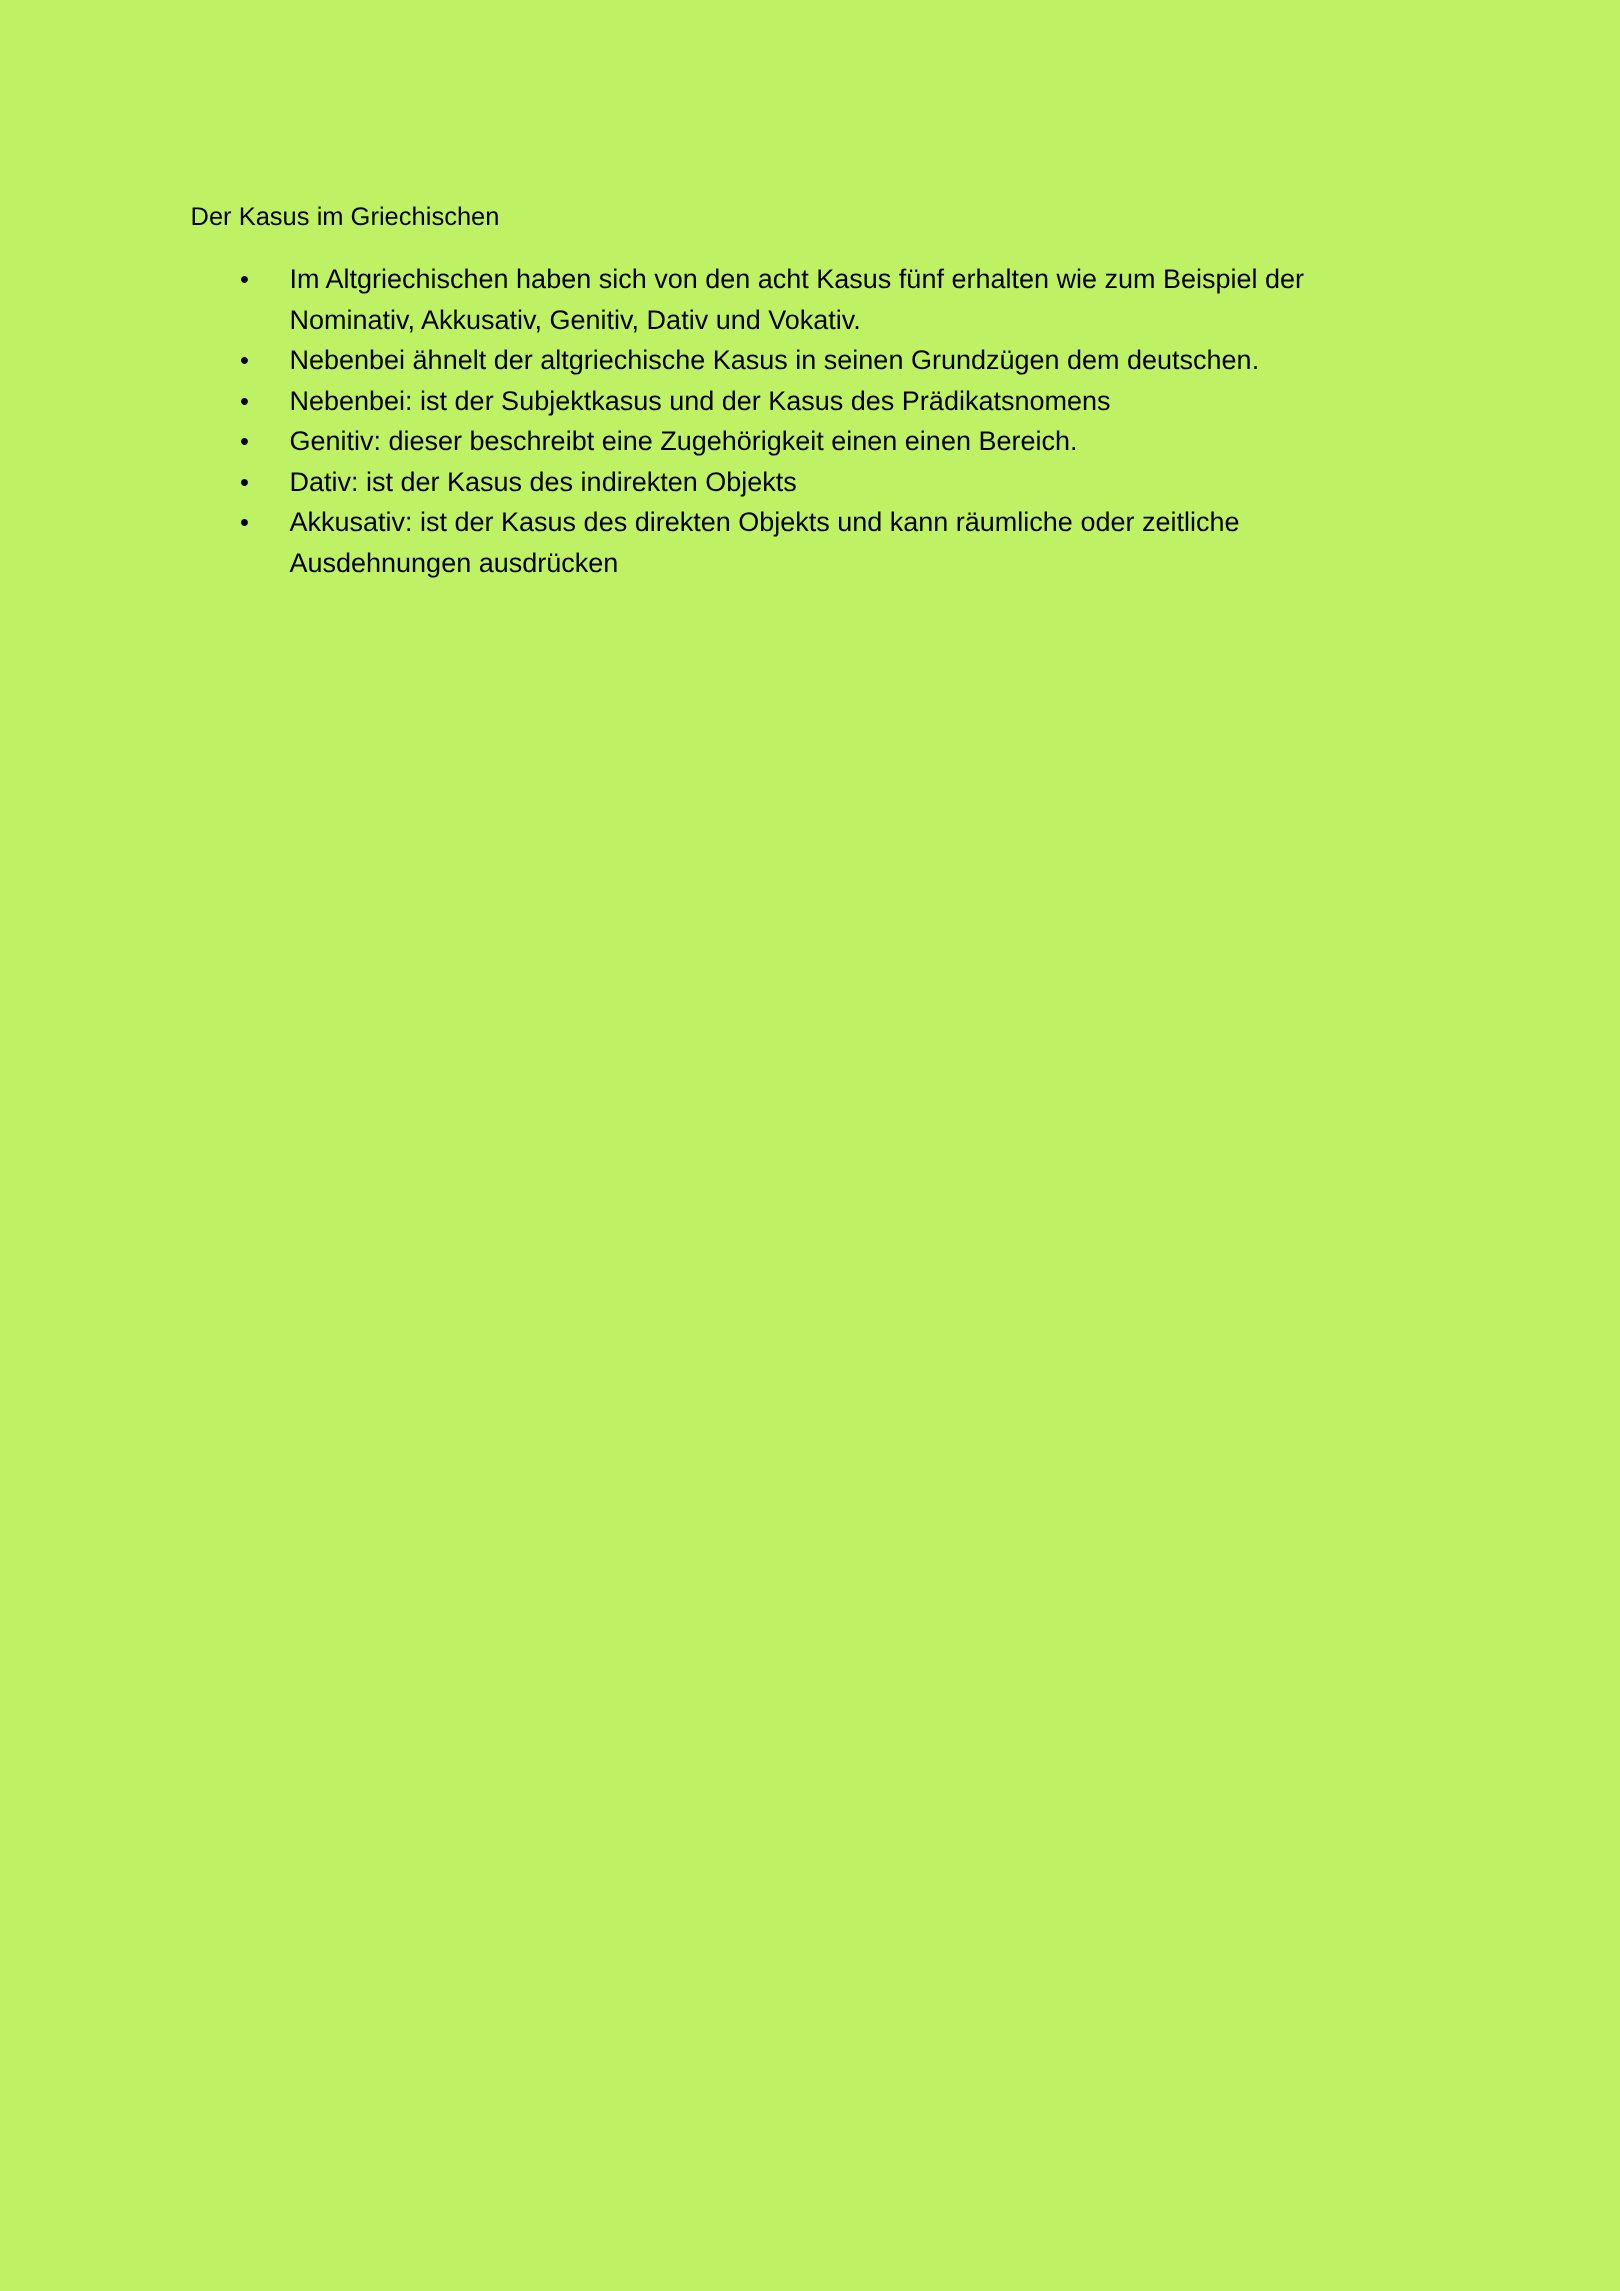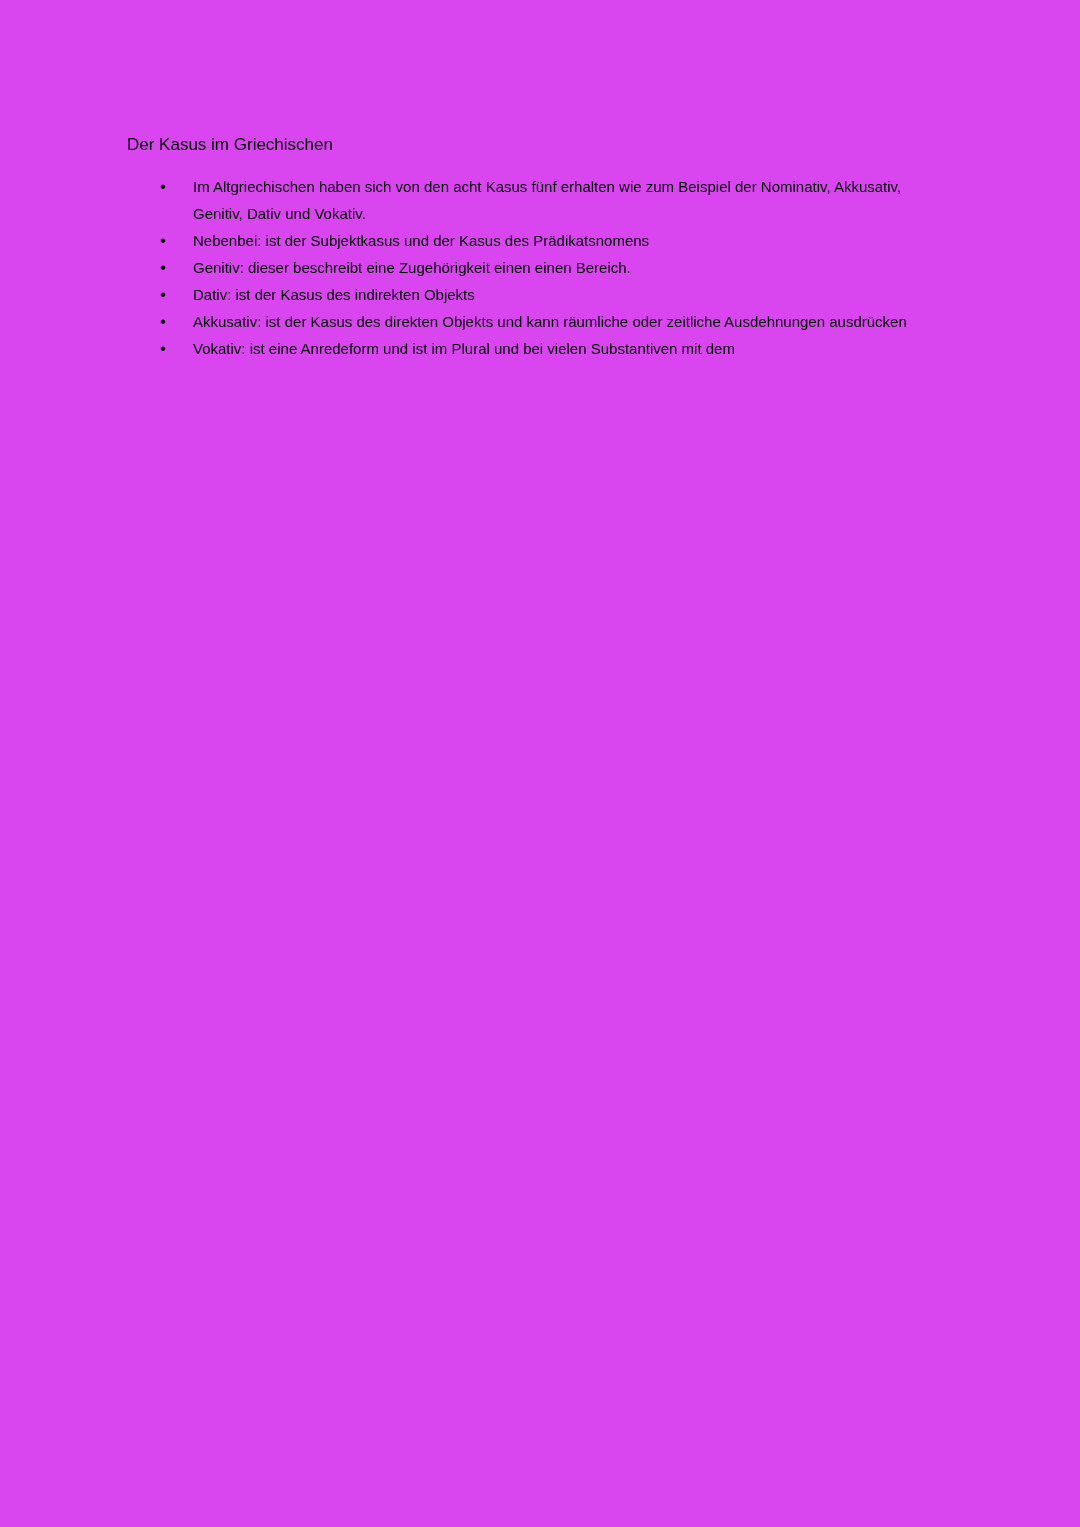--- a/index.html
+++ b/index.html
@@ -11,7 +11,7 @@
     position: relative;
     width: 1080px;
     height: 1527px;
-    background: #d946ef;
+    background: #bef264;
     overflow: hidden;
     font-family: "Liberation Sans", sans-serif;
     color: #000000;

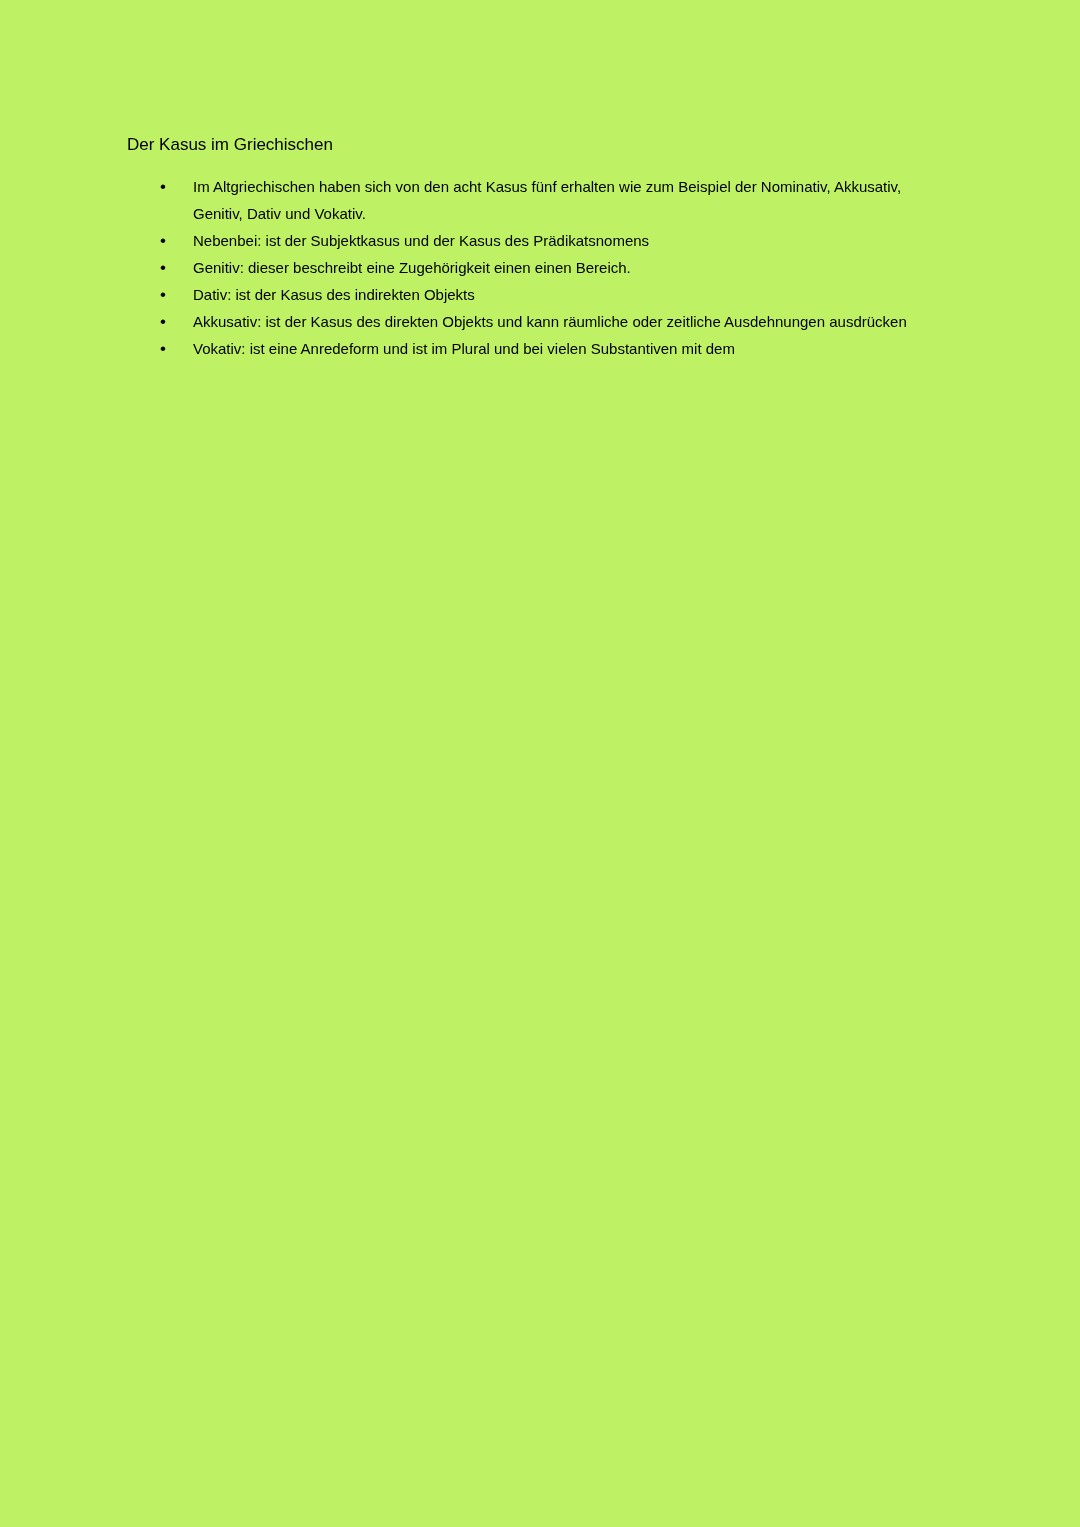--- a/index.html
+++ b/index.html
@@ -34,7 +34,7 @@
   ul.doc-list li {
     display: flex;
     align-items: flex-start;
-    font-size: 15px;
+    font-size: 18px;
     line-height: 27px;
   }
   .bullet {

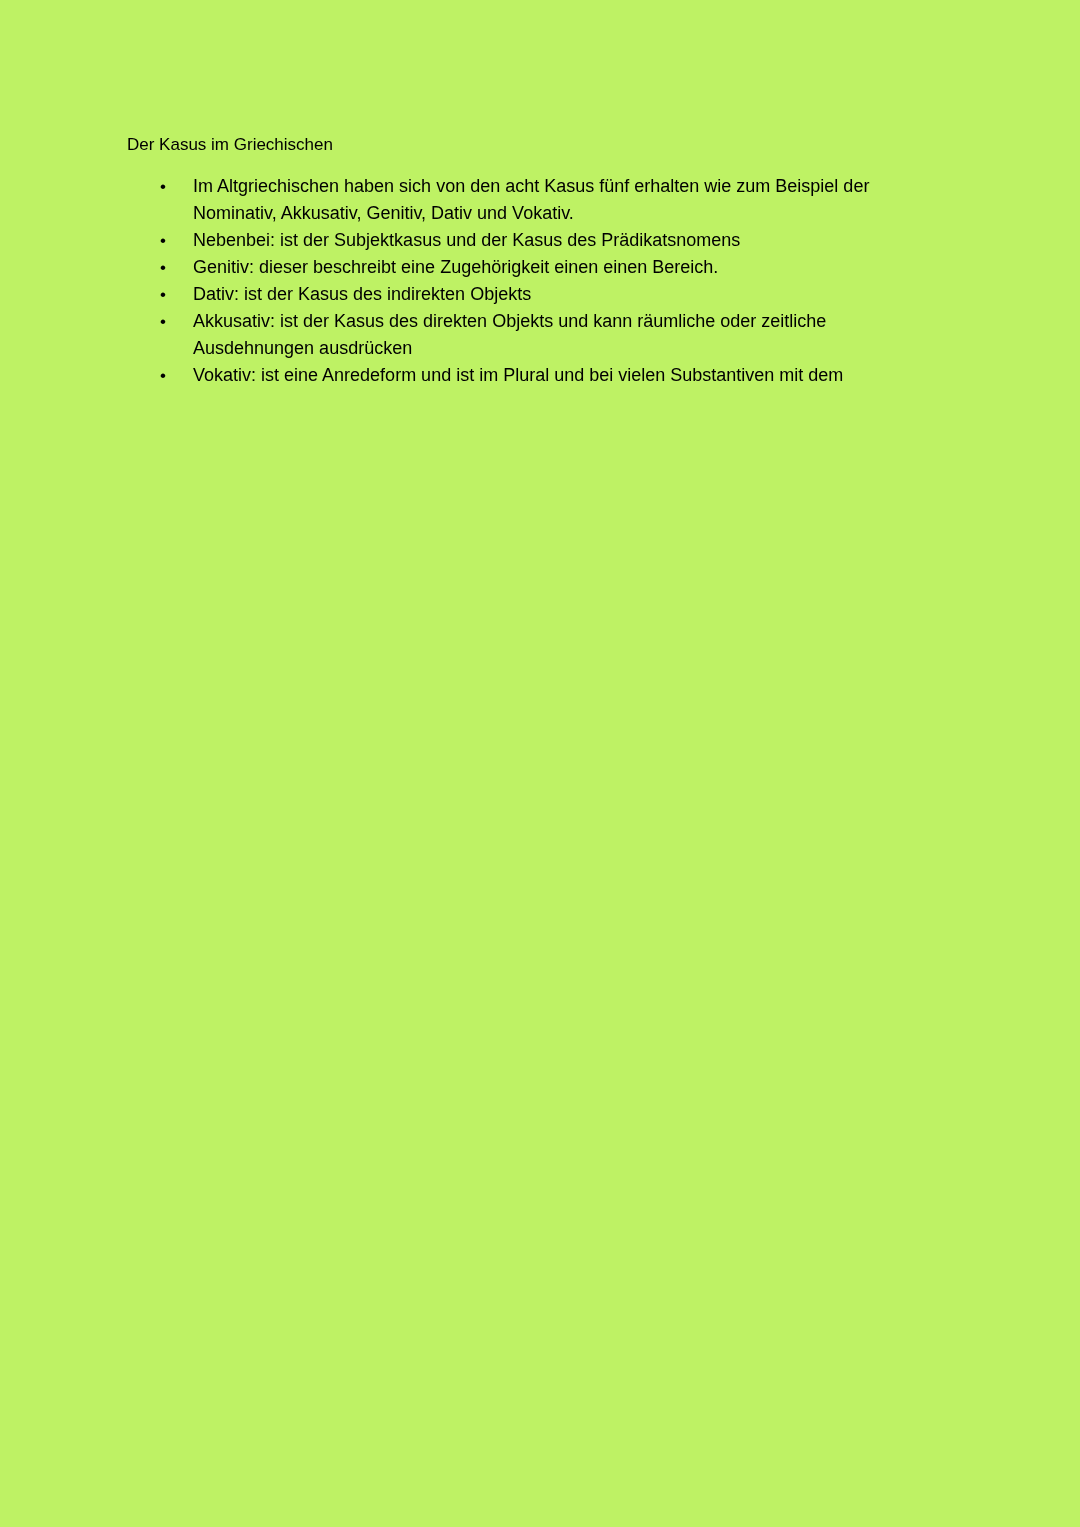--- a/index.html
+++ b/index.html
@@ -68,6 +68,10 @@
       </li>
       <li>
         <span class="bullet"></span>
+        <span class="li-text">Nebenbei ähnelt der altgriechische Kasus in seinen Grundzügen dem deutschen.</span>
+      </li>
+      <li>
+        <span class="bullet"></span>
         <span class="li-text">Nebenbei: ist der Subjektkasus und der Kasus des Prädikatsnomens</span>
       </li>
       <li>

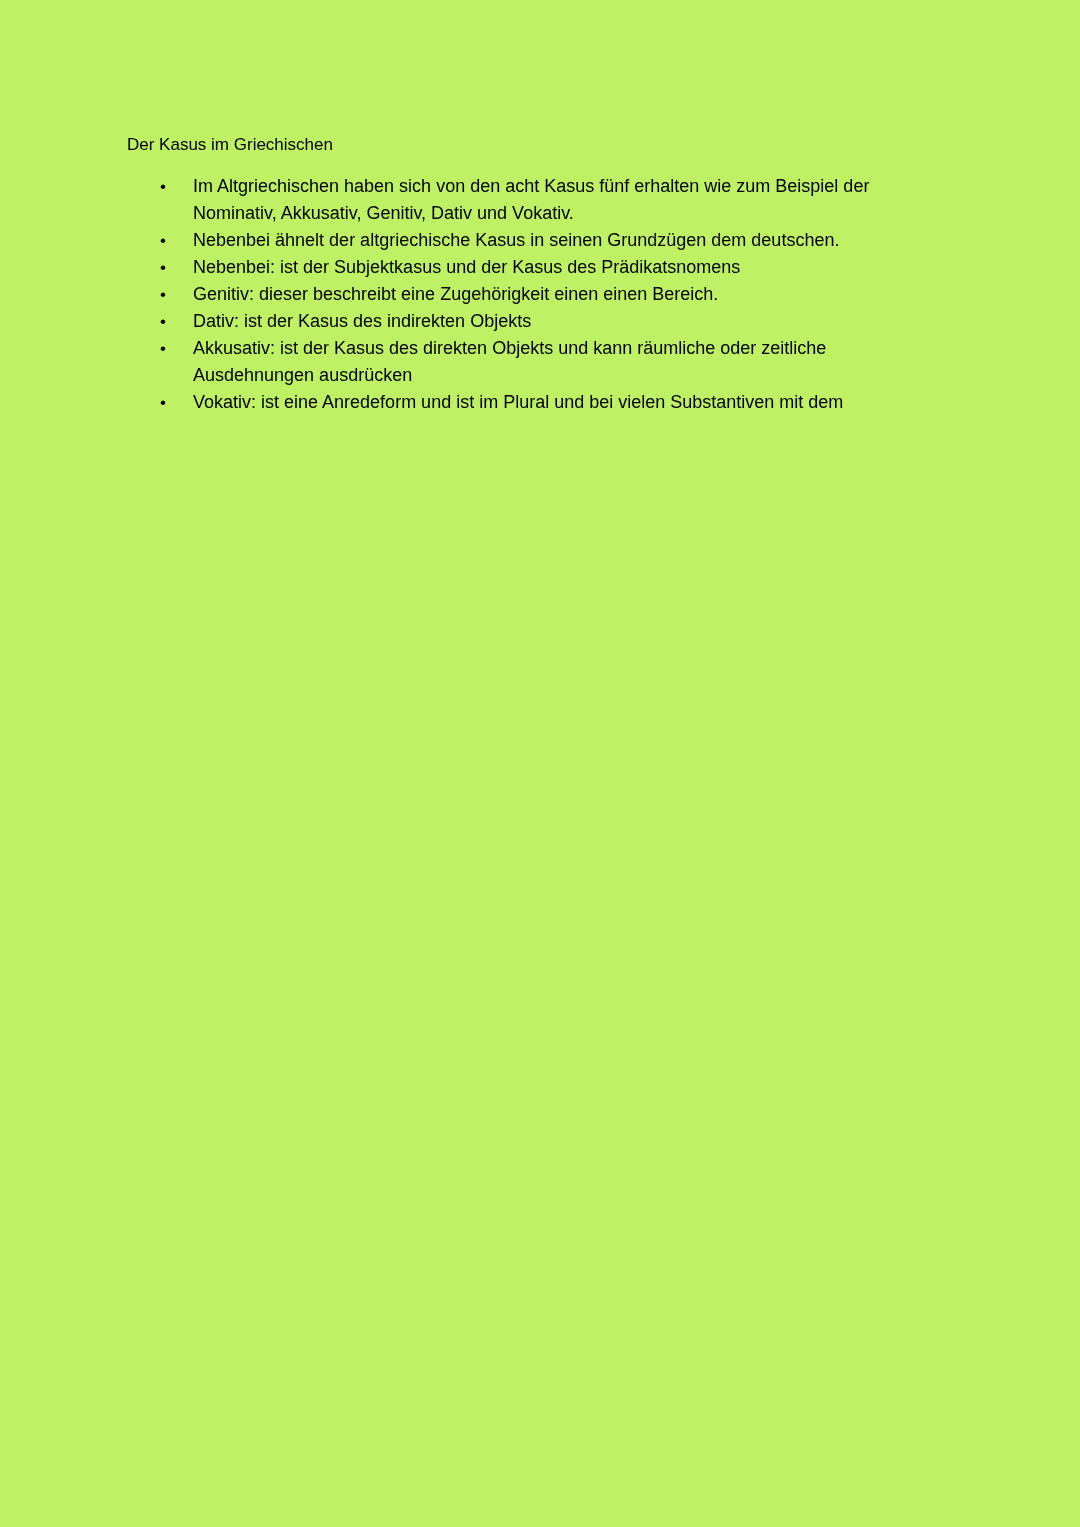--- a/index.html
+++ b/index.html
@@ -86,10 +86,6 @@
         <span class="bullet"></span>
         <span class="li-text">Akkusativ: ist der Kasus des direkten Objekts und kann räumliche oder zeitliche Ausdehnungen ausdrücken</span>
       </li>
-      <li>
-        <span class="bullet"></span>
-        <span class="li-text">Vokativ: ist eine Anredeform und ist im Plural und bei vielen Substantiven mit dem</span>
-      </li>
     </ul>
 
   </div>

